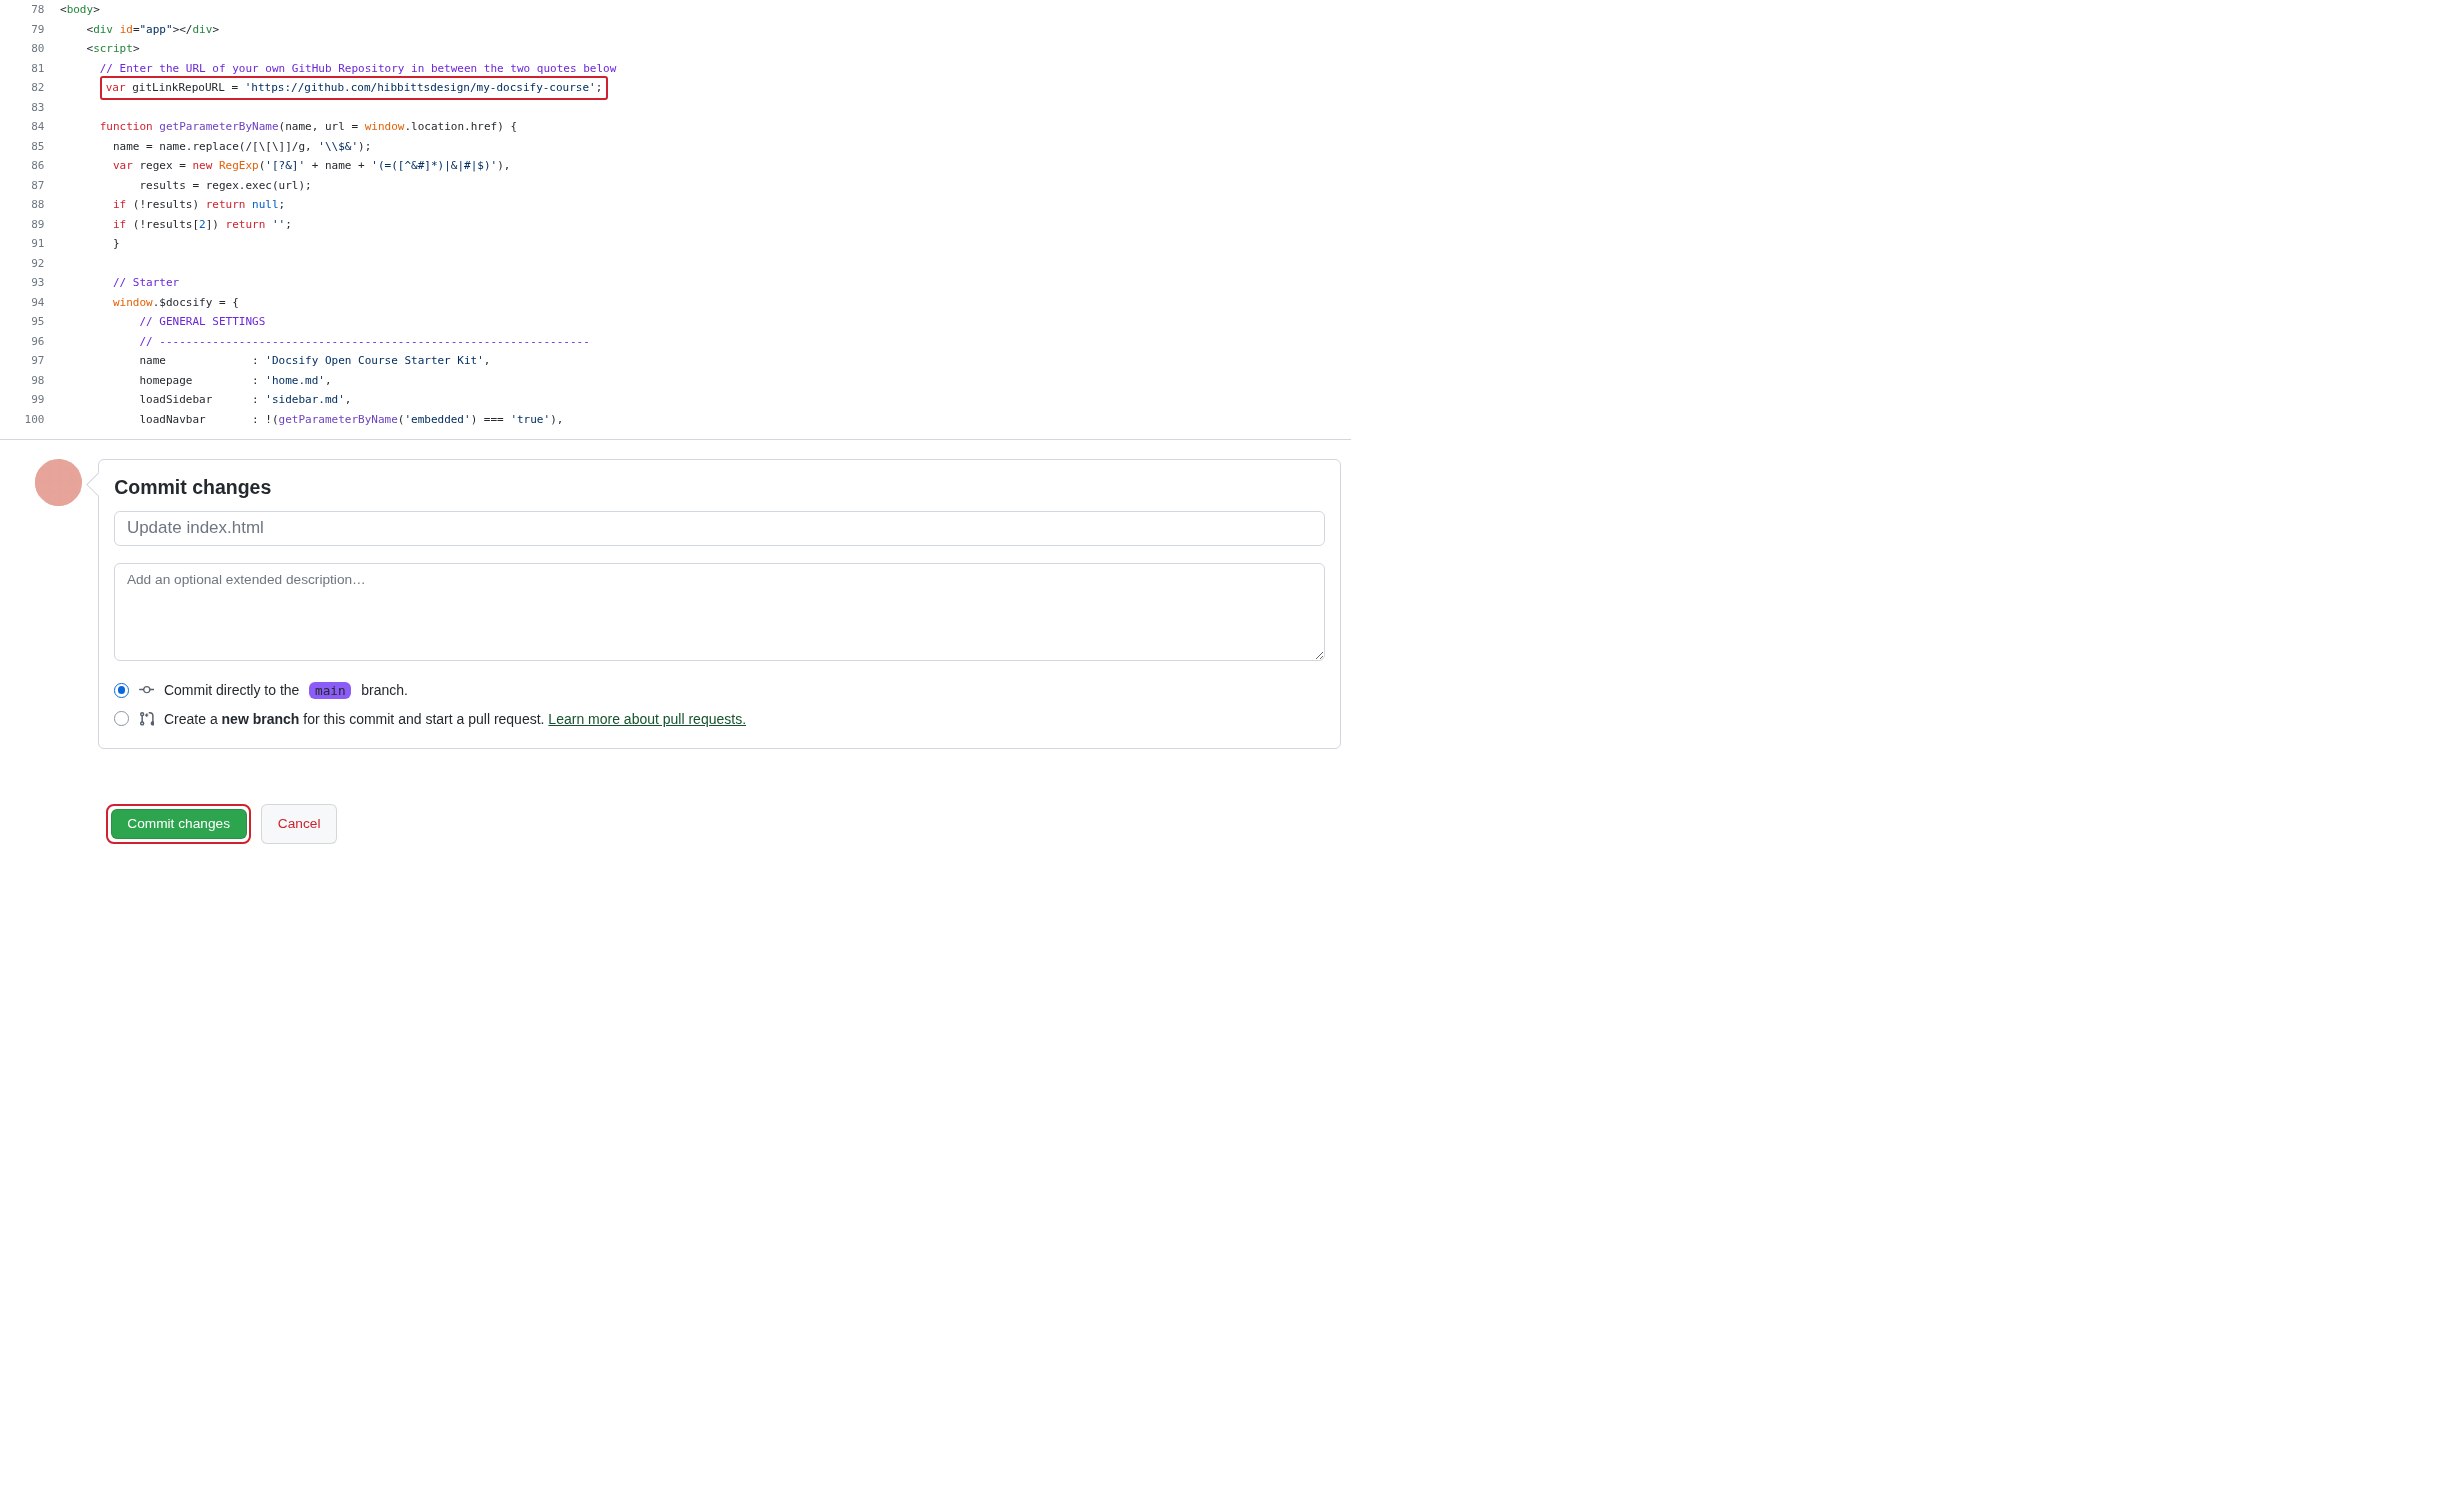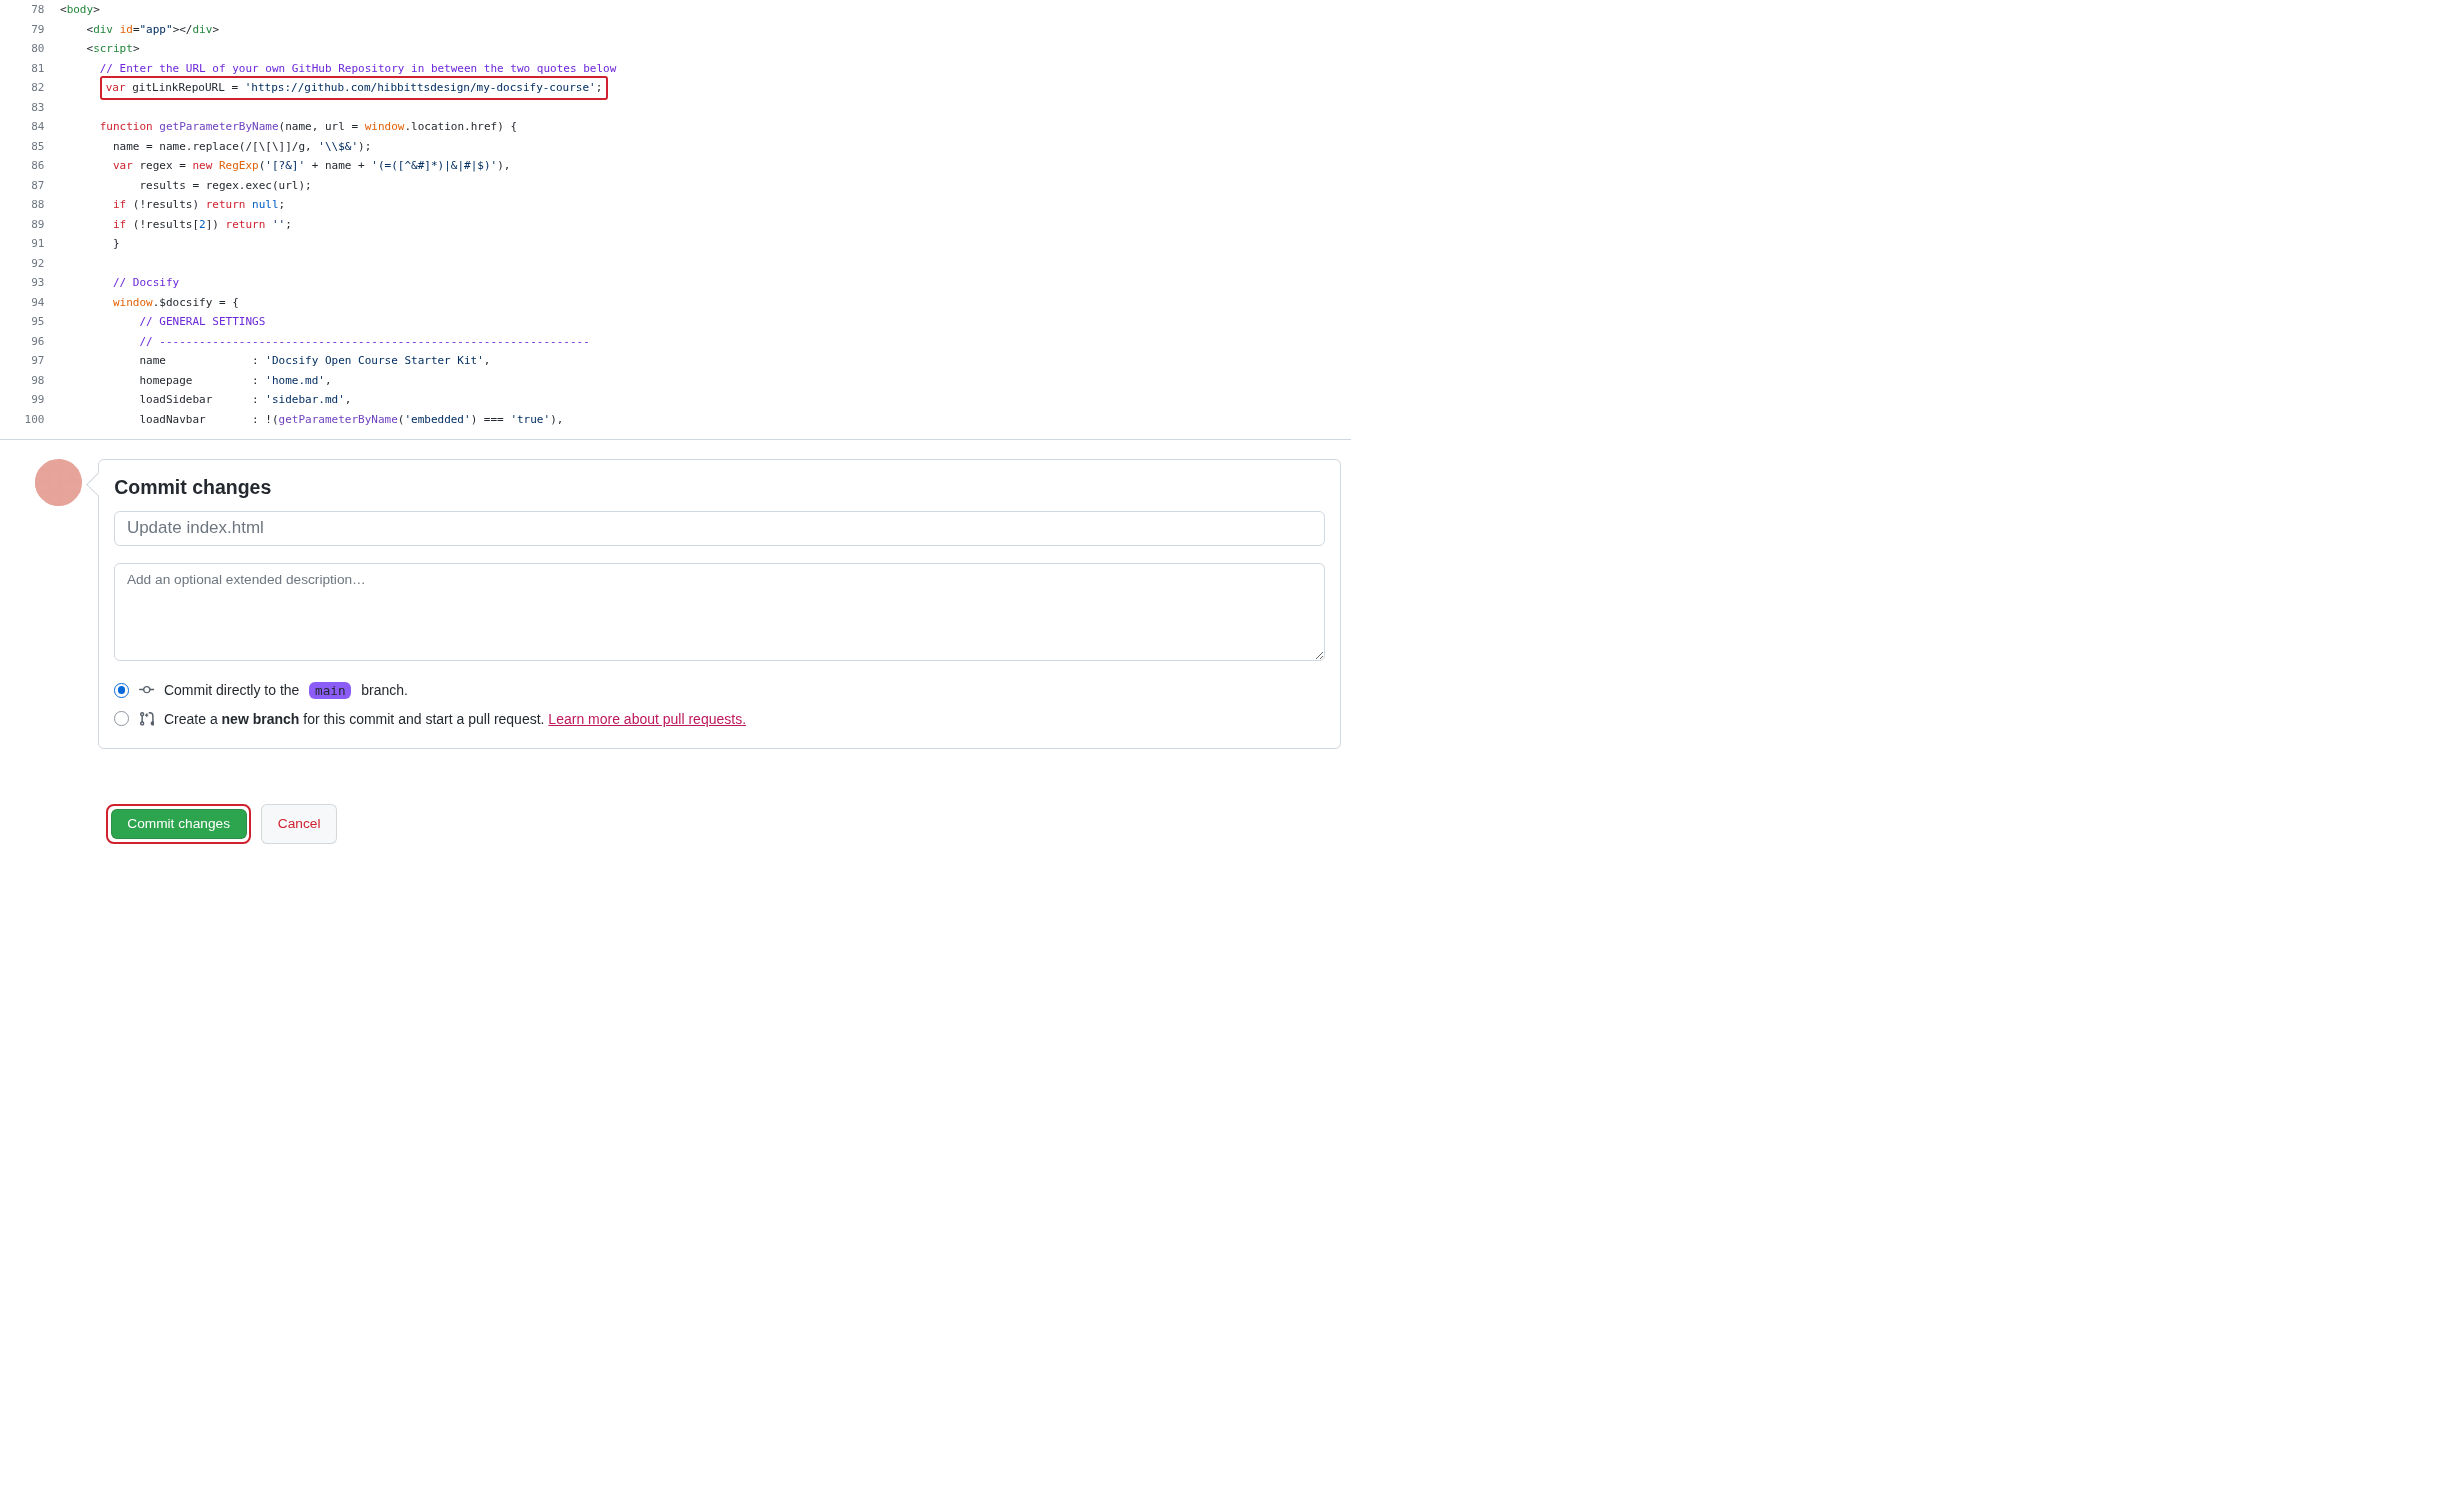--- a/index.html
+++ b/index.html
@@ -266,7 +266,7 @@
       </div>
       <div class="code-line">
         <div class="line-num">93</div>
-        <div class="line-content">        <span class="pl-c">// Docsify</span></div>
+        <div class="line-content">        <span class="pl-c">// Starter</span></div>
       </div>
       <div class="code-line">
         <div class="line-num">94</div>

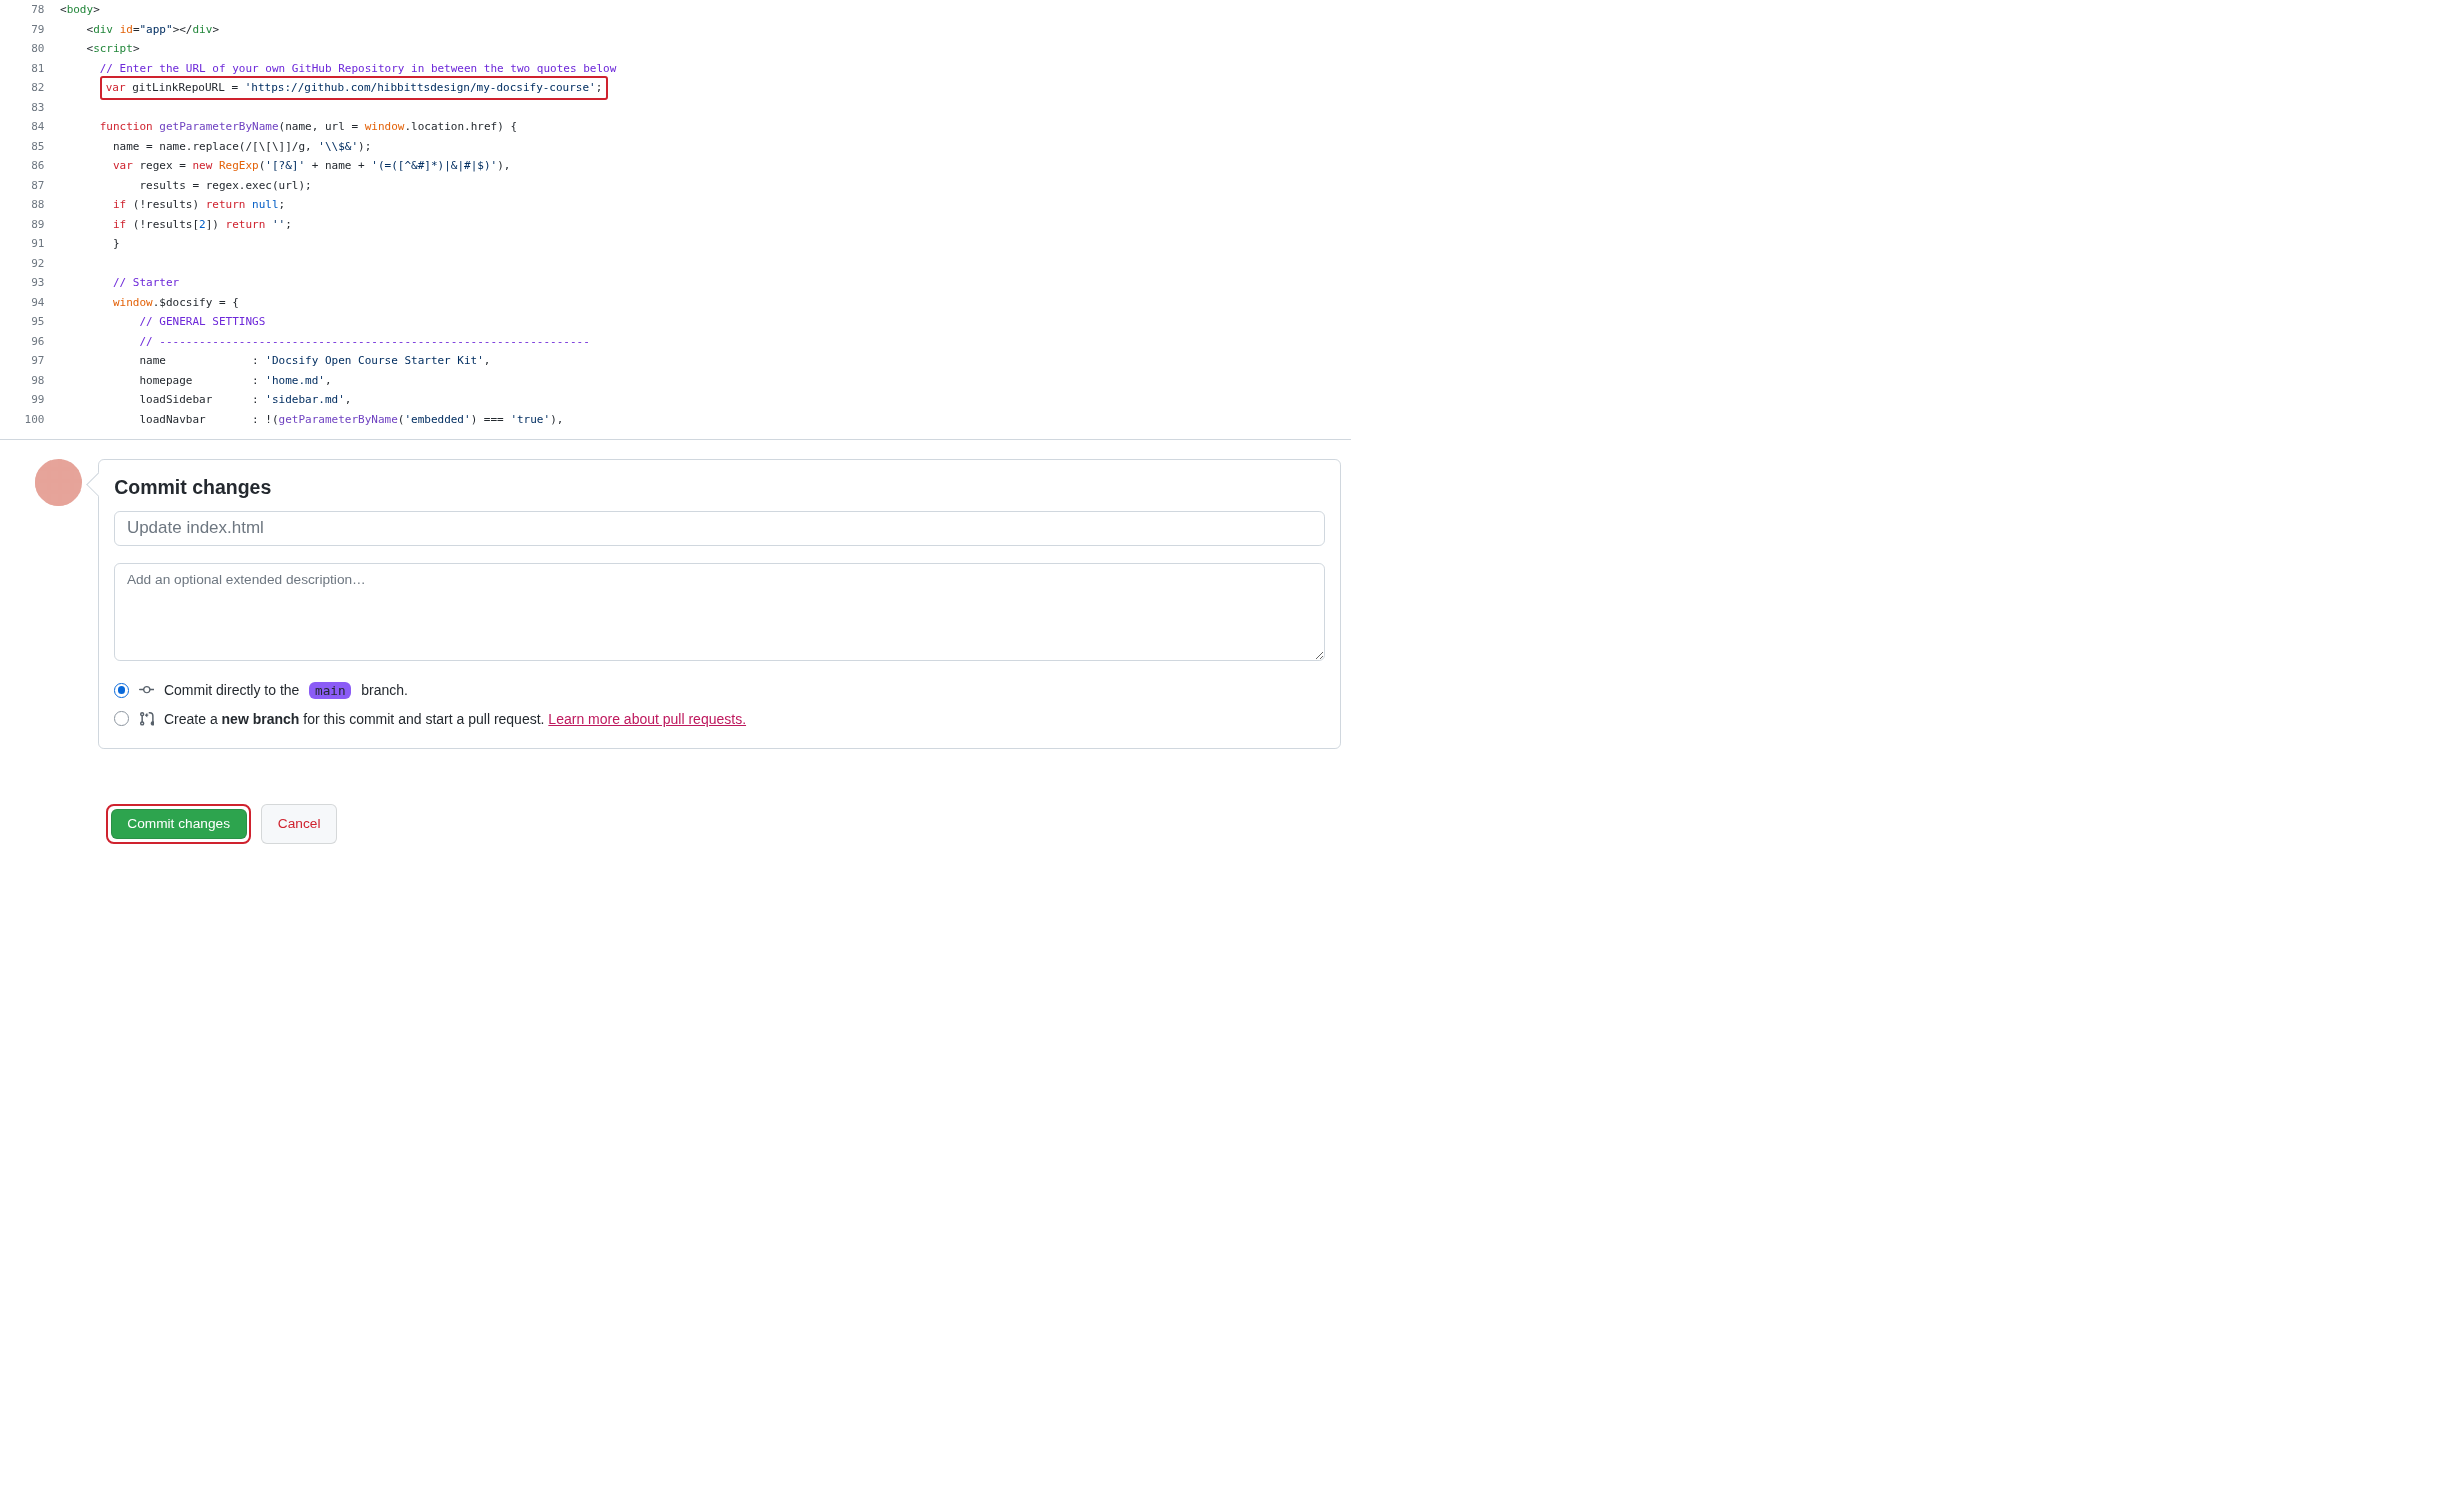--- a/index.html
+++ b/index.html
@@ -169,7 +169,7 @@
     text-align: right;
   }
   .strong { font-weight: 600; }
-  .link { color: #be185d; }
+  .link { color: #14532d; }
   .commit-actions {
     display: flex;
     gap: 9.8px;

